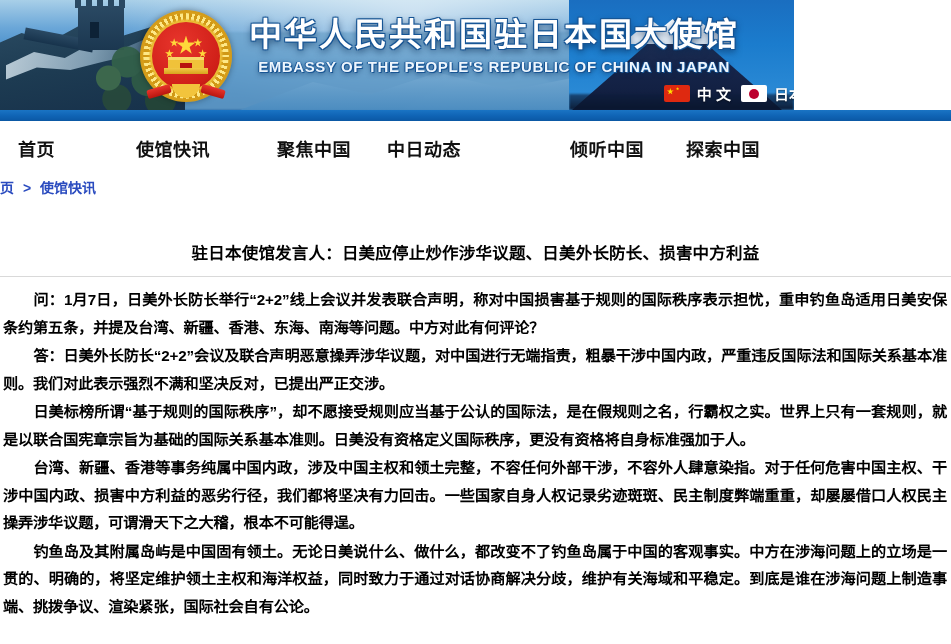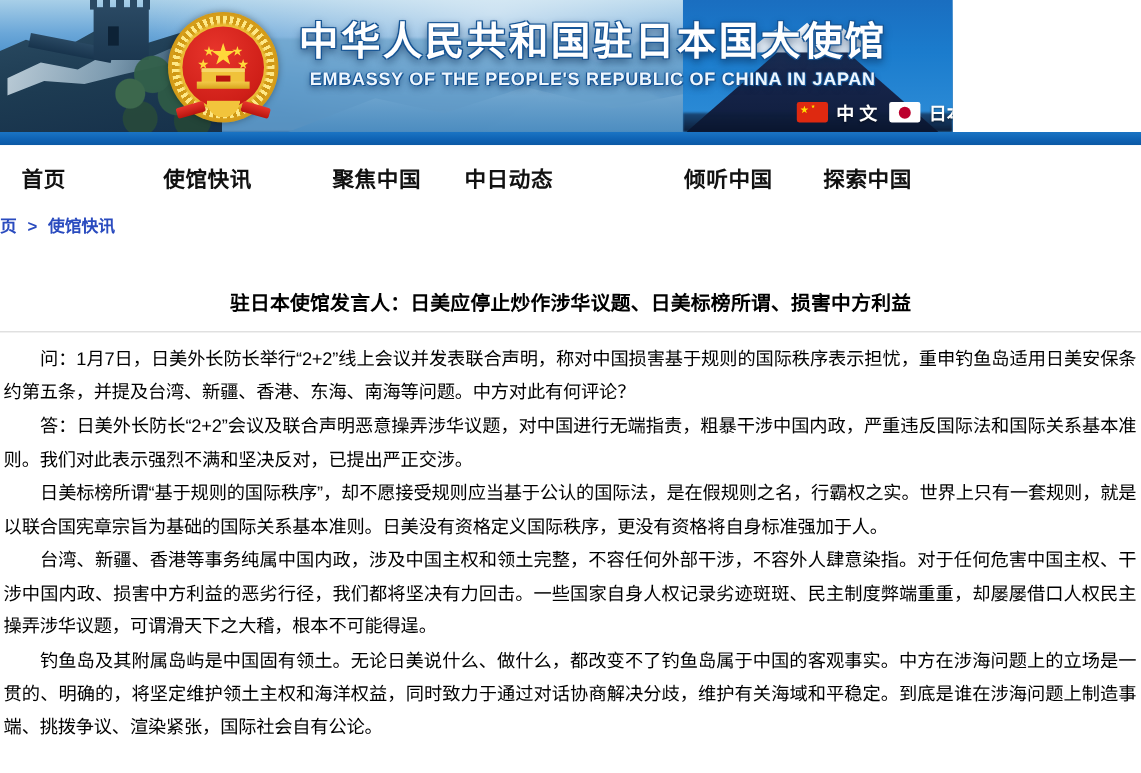--- a/index.html
+++ b/index.html
@@ -328,7 +328,7 @@
 </div>
 
 <article class="article">
-  <h1 class="art-title">驻日本使馆发言人：日美应停止炒作涉华议题、日美标榜所谓、损害中方利益</h1>
+  <h1 class="art-title">驻日本使馆发言人：日美应停止炒作涉华议题、日美外长防长、损害中方利益</h1>
   <div class="art-rule"></div>
   <div class="art-body" id="article-body">
       <p>问：1月7日，日美外长防长举行“2+2”线上会议并发表联合声明，称对中国损害基于规则的国际秩序表示担忧，重申钓鱼岛适用日美安保条约第五条，并提及台湾、新疆、香港、东海、南海等问题。中方对此有何评论？</p>

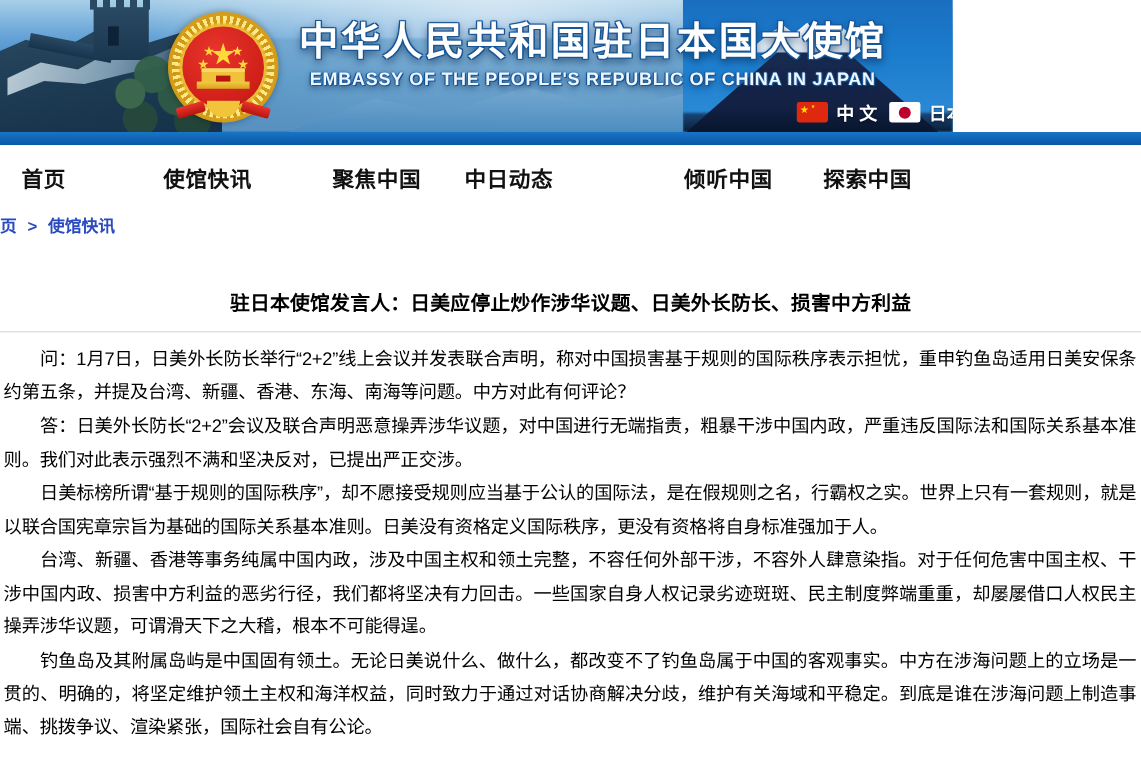--- a/index.html
+++ b/index.html
@@ -243,7 +243,7 @@
   .art-body p {
     margin: 0 0 1px 0;
     font-size: 15.2px;
-    font-weight: 400;
+    font-weight: 700;
     line-height: 27.5px;
     color: #000;
     text-align: justify;

